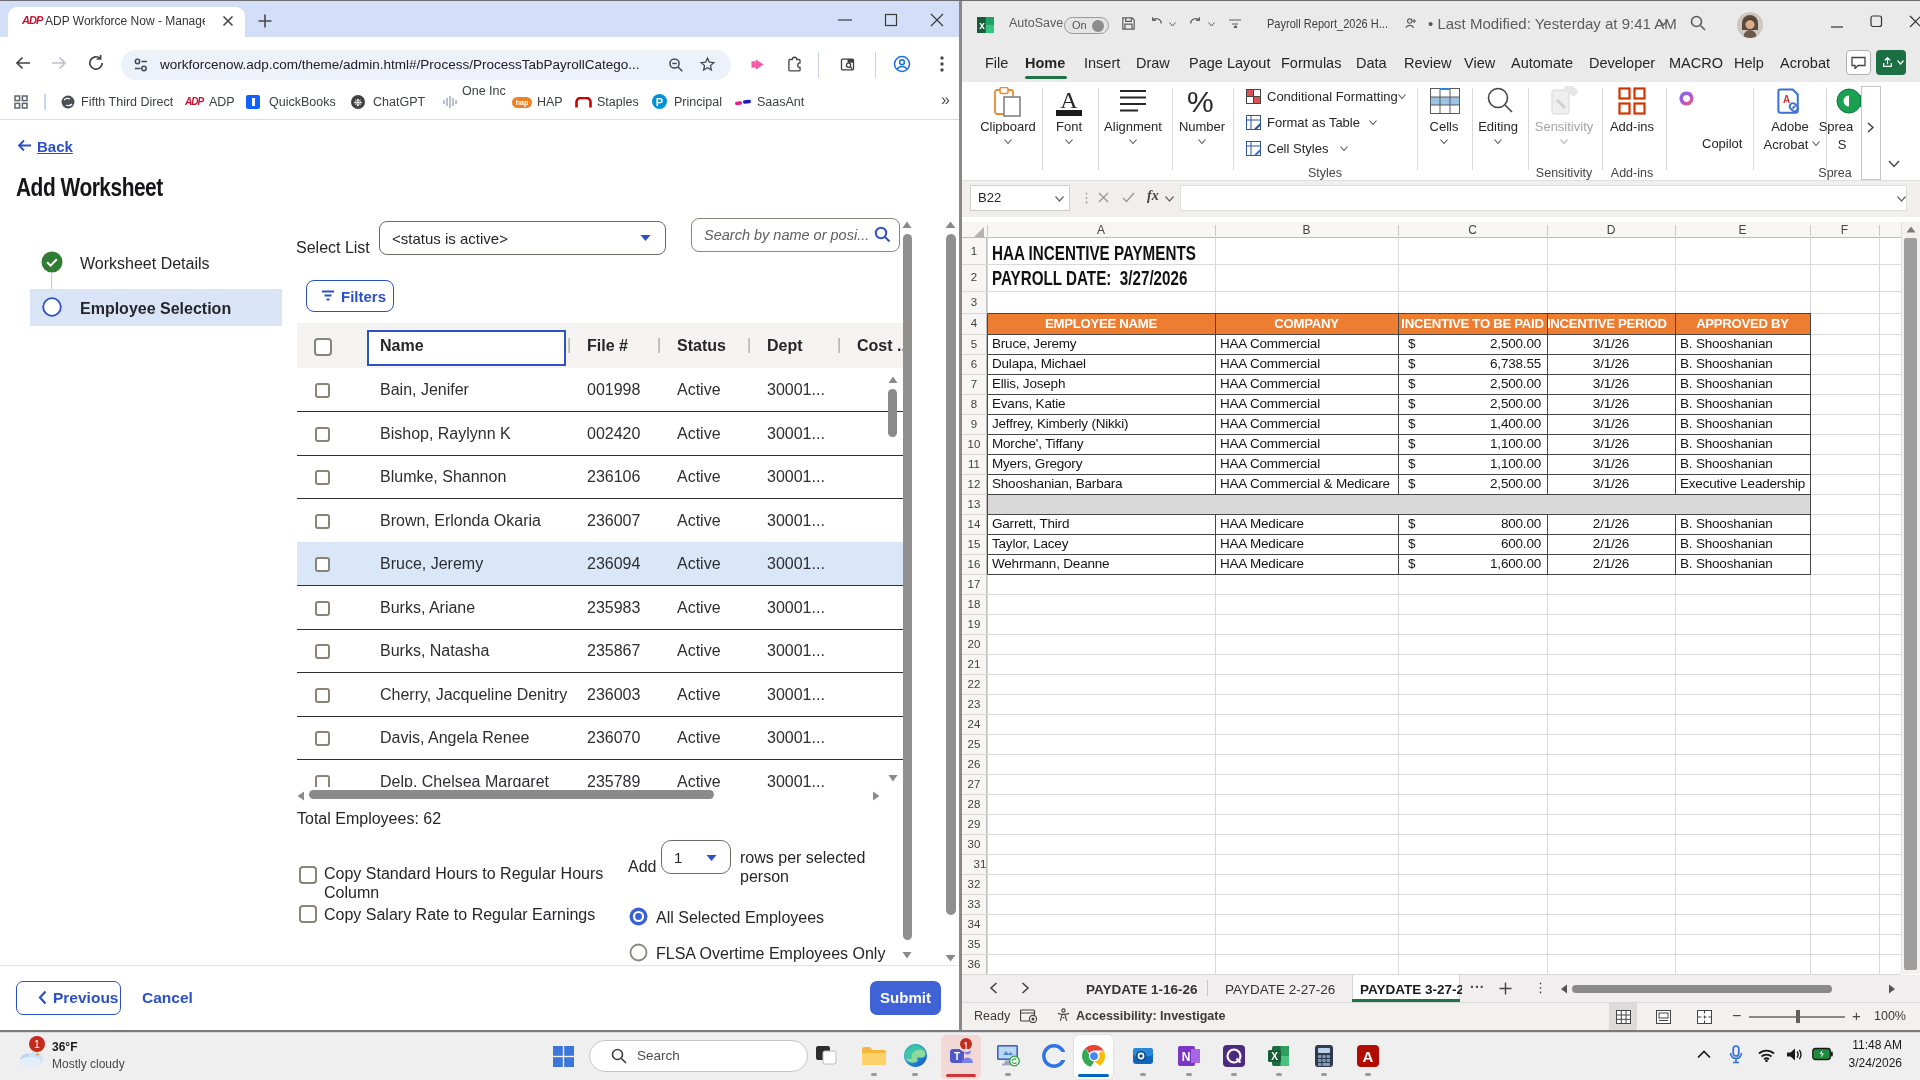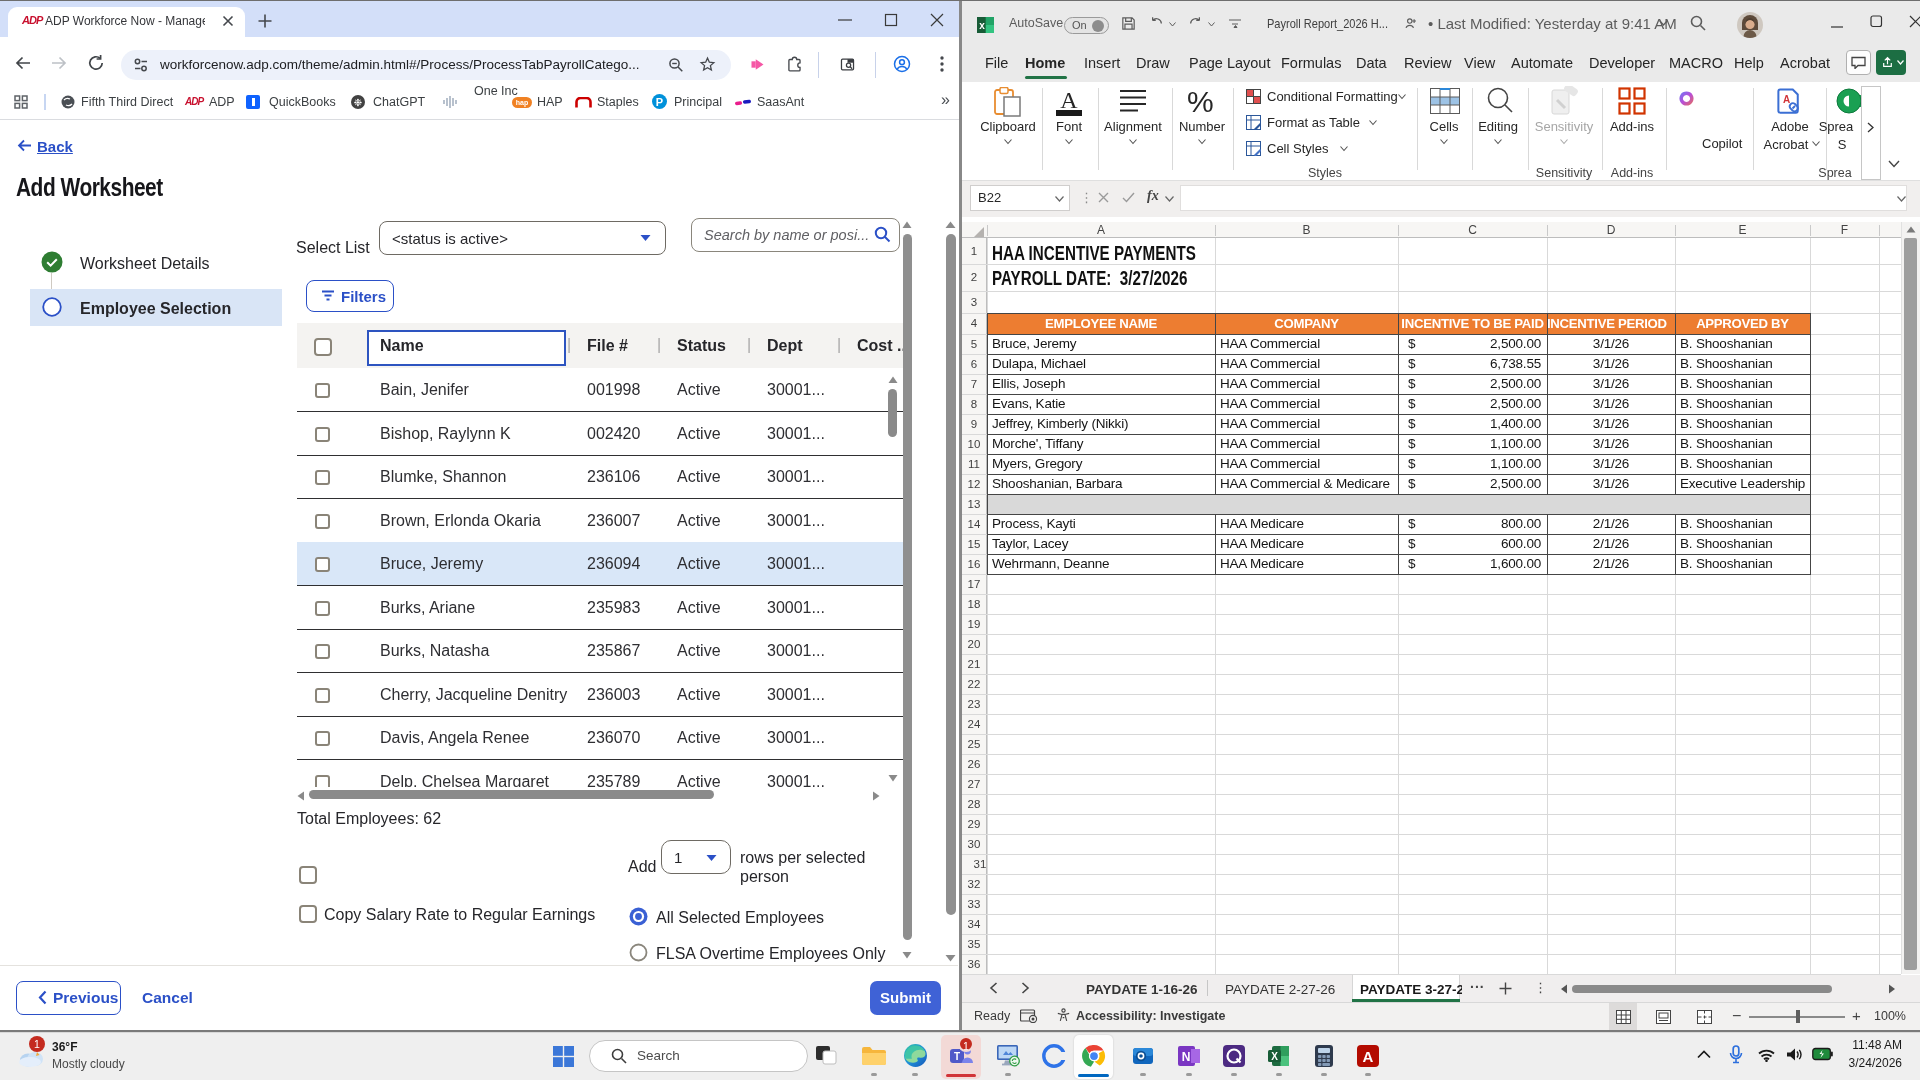--- a/index.html
+++ b/index.html
@@ -157,7 +157,7 @@
             <path d="M1 5 v4 M4 3 v8 M7 1 v12 M10 3 v8 M13 5 v4"></path>
           </g>
         </svg></div>
-    <div class="bktx abs" style="left:462px;top:84px;margin-left:12px;">One Inc</div>
+    <div class="bktx abs" style="left:462px;top:84px;">One Inc</div>
     <div class="abs" style="left:512px;top:97px;width:20px;height:11px;background:#f08123;border-radius:6px;color:#fff;font-size:7px;font-weight:bold;text-align:center;line-height:11px;">hap</div>
     <div class="bktx abs" style="left:537px;top:95px;">HAP</div>
     <svg class="abs" style="left:575px;top:97px;" width="17" height="11">

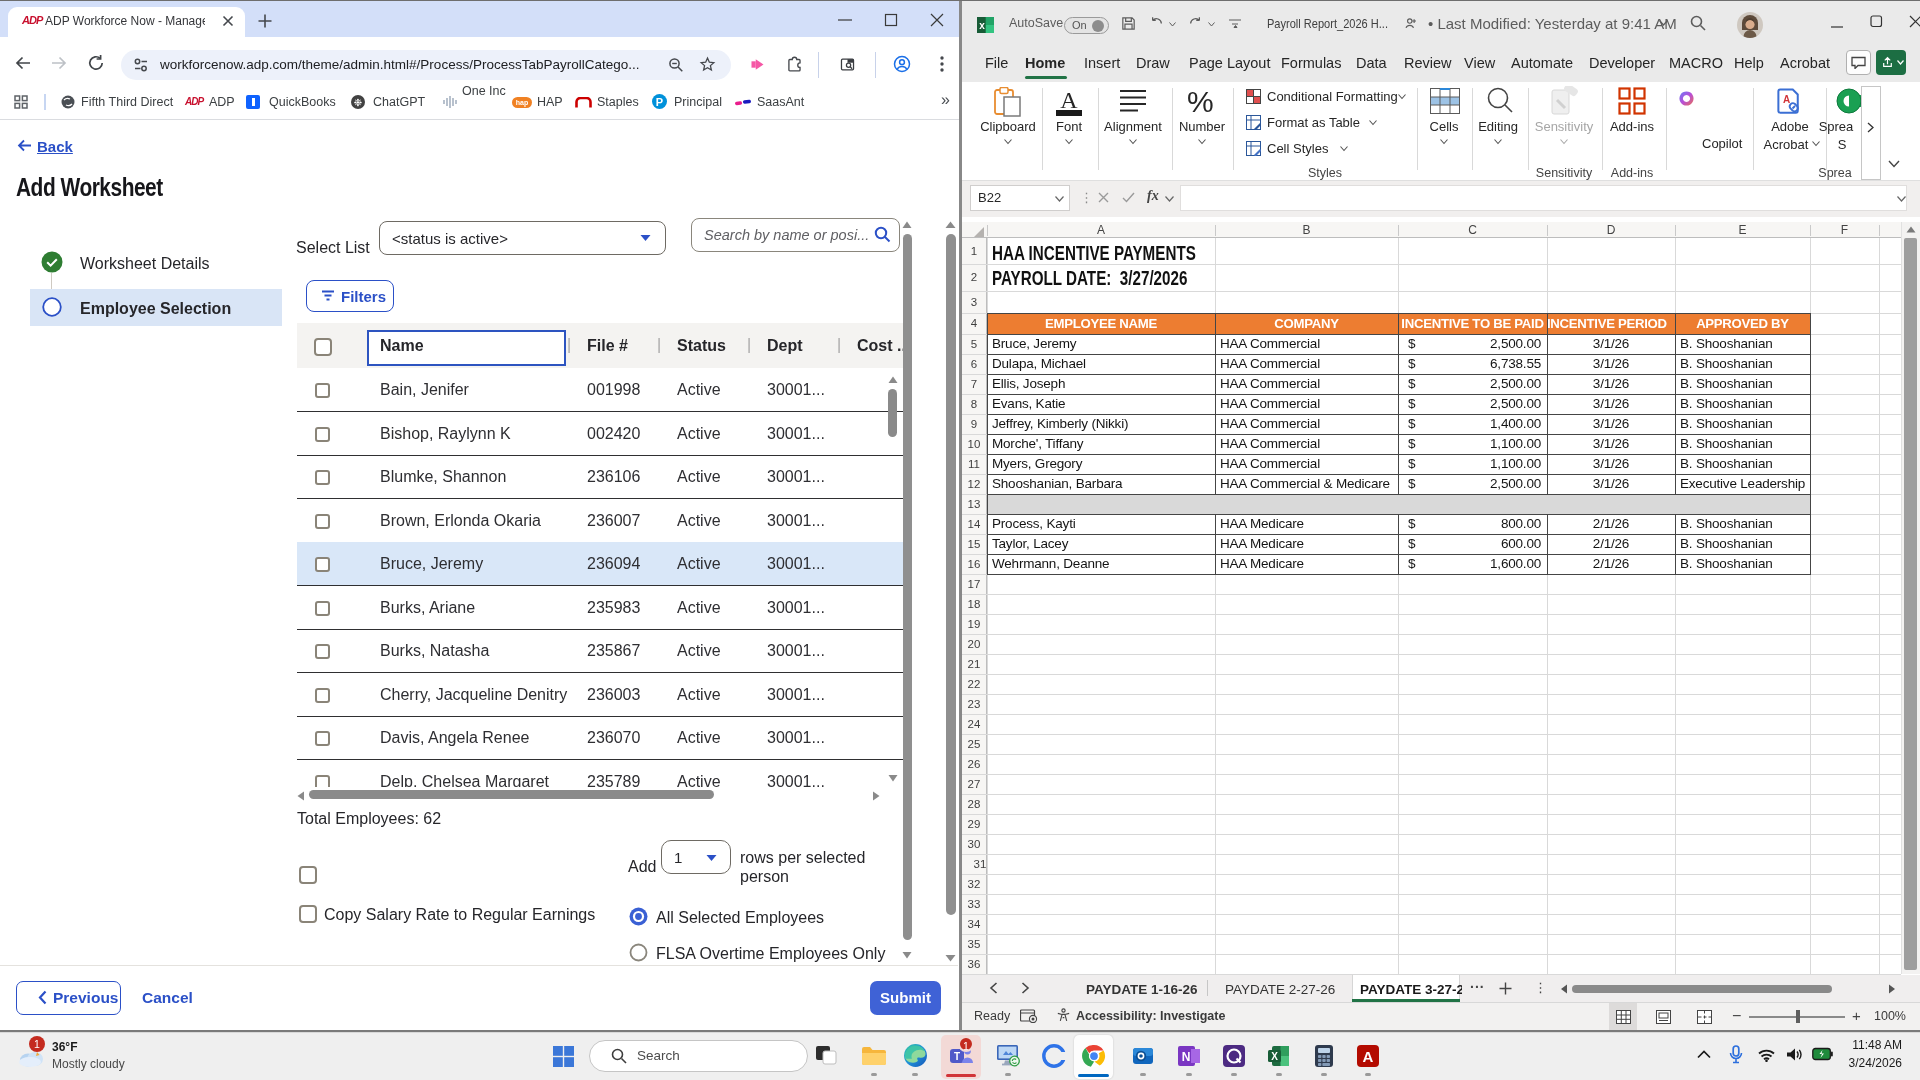--- a/index.html
+++ b/index.html
@@ -790,7 +790,7 @@
     <div class="abs xct" style="left:460px;top:474px;width:119px;height:20px;line-height:20px;text-align:right;">2,500.00</div>
     <div class="abs xct" style="left:585px;top:474px;width:128px;height:20px;line-height:20px;text-align:center;">3/1/26</div>
     <div class="abs xct" style="left:718px;top:474px;width:128px;height:20px;line-height:20px;">Executive Leadership</div>
-    <div class="abs xct" style="left:30px;top:514px;width:220px;height:20px;line-height:20px;">Process, Kayti</div>
+    <div class="abs xct" style="left:30px;top:514px;width:220px;height:20px;line-height:20px;">Garrett, Third</div>
     <div class="abs xct" style="left:258px;top:514px;width:176px;height:20px;line-height:20px;">HAA Medicare</div>
     <div class="abs xct" style="left:446px;top:514px;width:20px;height:20px;line-height:20px;">$</div>
     <div class="abs xct" style="left:460px;top:514px;width:119px;height:20px;line-height:20px;text-align:right;">800.00</div>

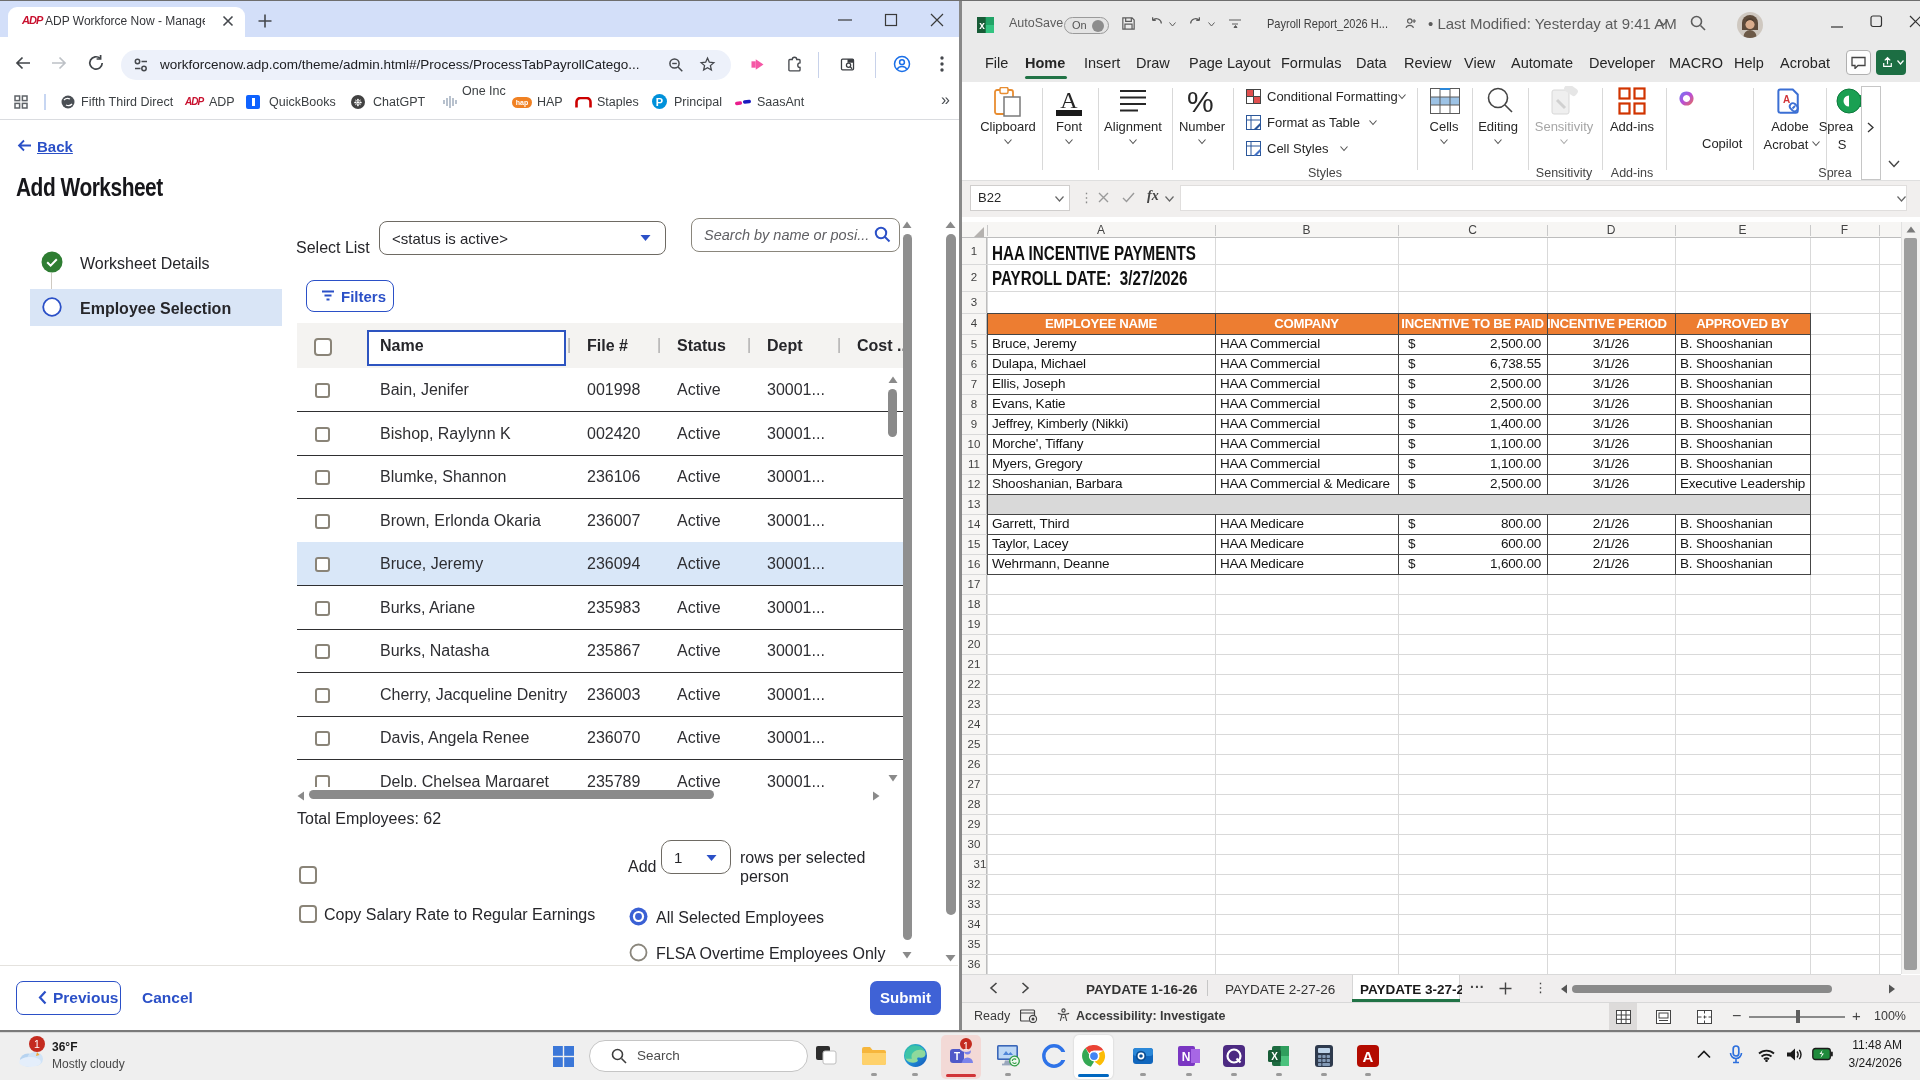--- a/index.html
+++ b/index.html
@@ -319,6 +319,7 @@
     <div class="abs adptx" style="left:297px;top:809px;">Total Employees: 62</div>
 
     <div class="abs cb18" style="left:299px;top:866px;"></div>
+    <div class="abs adptx" style="left:324px;top:864px;">Copy Standard Hours to Regular Hours<br>Column</div>
     <div class="abs cb18" style="left:299px;top:905px;"></div>
     <div class="abs adptx" style="left:324px;top:905px;">Copy Salary Rate to Regular Earnings</div>
 

